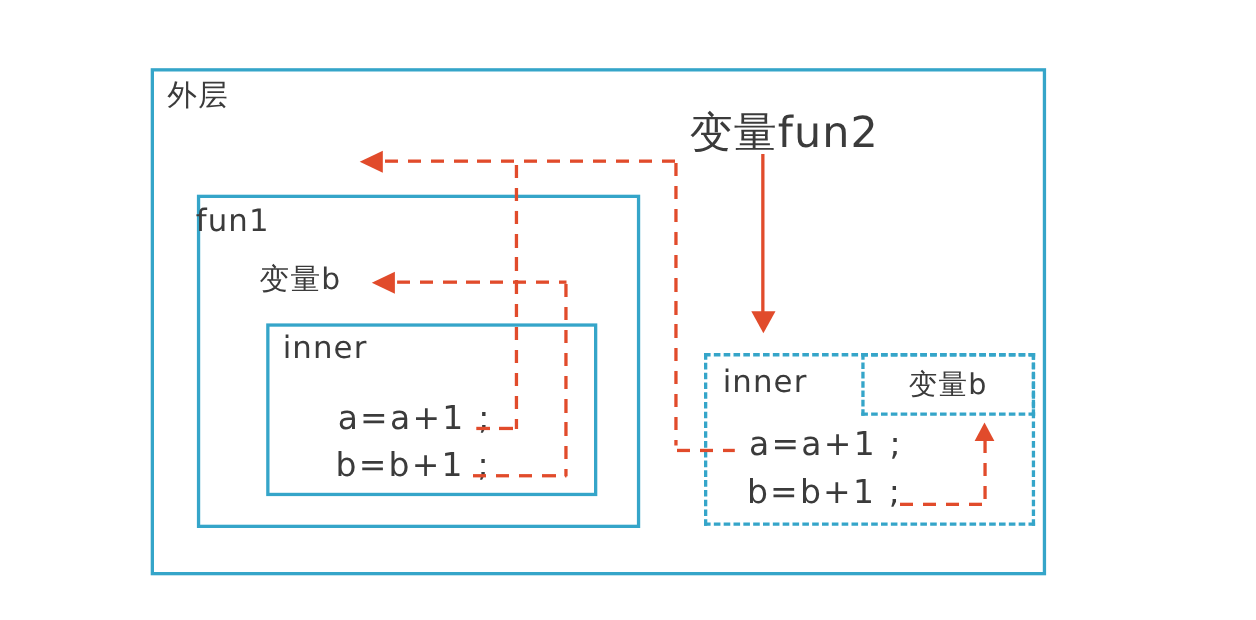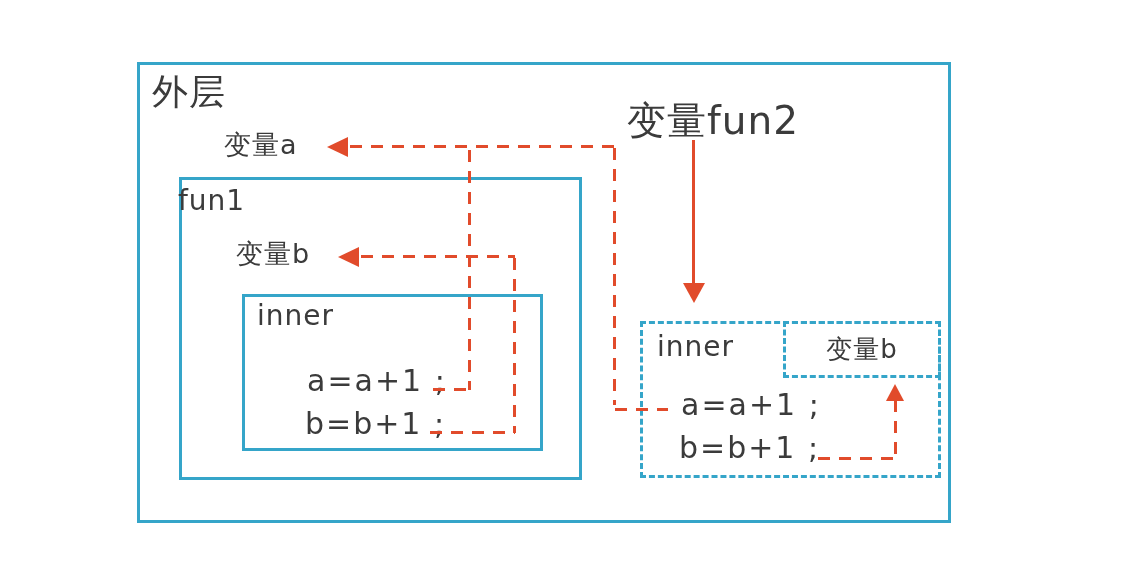--- a/index.html
+++ b/index.html
@@ -41,7 +41,7 @@
 <div id="canvas">
 
   <div class="abs bluebox" style="left:137px; top:62px; width:814px; height:461px;"></div>
-  <div class="lbl" style="left:152px; top:68px; font-size:36px;">外层</div>
+  <div class="lbl" style="left:152px; top:68px; font-size:27px;">外层</div>
 
   <div class="lbl" style="left:224px; top:127px; font-size:27px;">变量a</div>
 

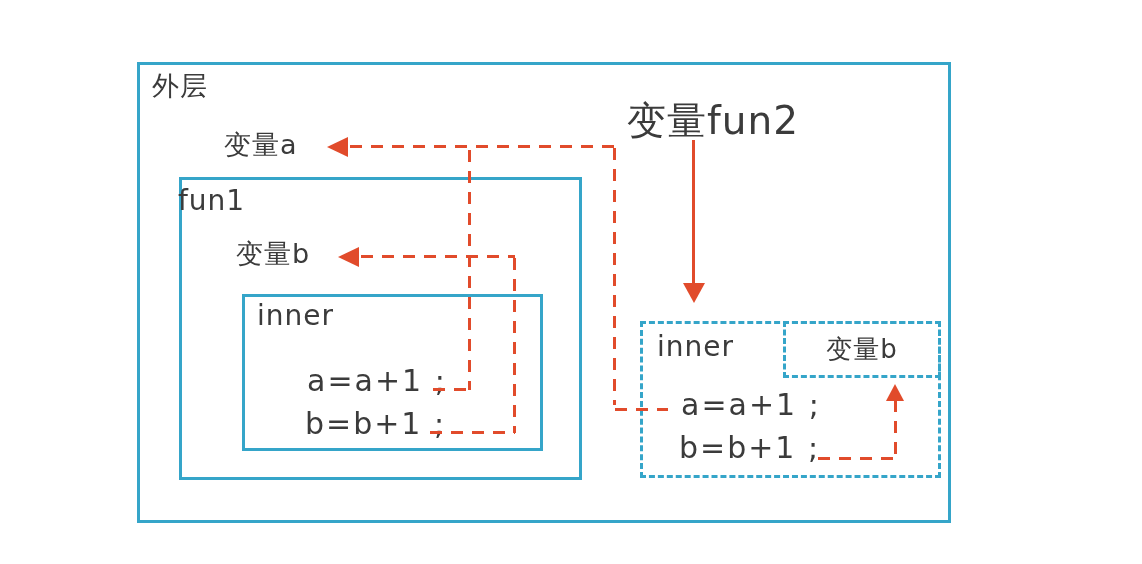--- a/index.html
+++ b/index.html
@@ -43,7 +43,6 @@
   <div class="abs bluebox" style="left:137px; top:62px; width:814px; height:461px;"></div>
   <div class="lbl" style="left:152px; top:68px; font-size:27px;">外层</div>
 
-  <div class="lbl" style="left:224px; top:127px; font-size:27px;">变量a</div>
 
   <div class="abs bluebox" style="left:179px; top:177px; width:403px; height:303px;"></div>
   <div class="lbl" style="left:178px; top:184px; font-size:28px;">fun1</div>

